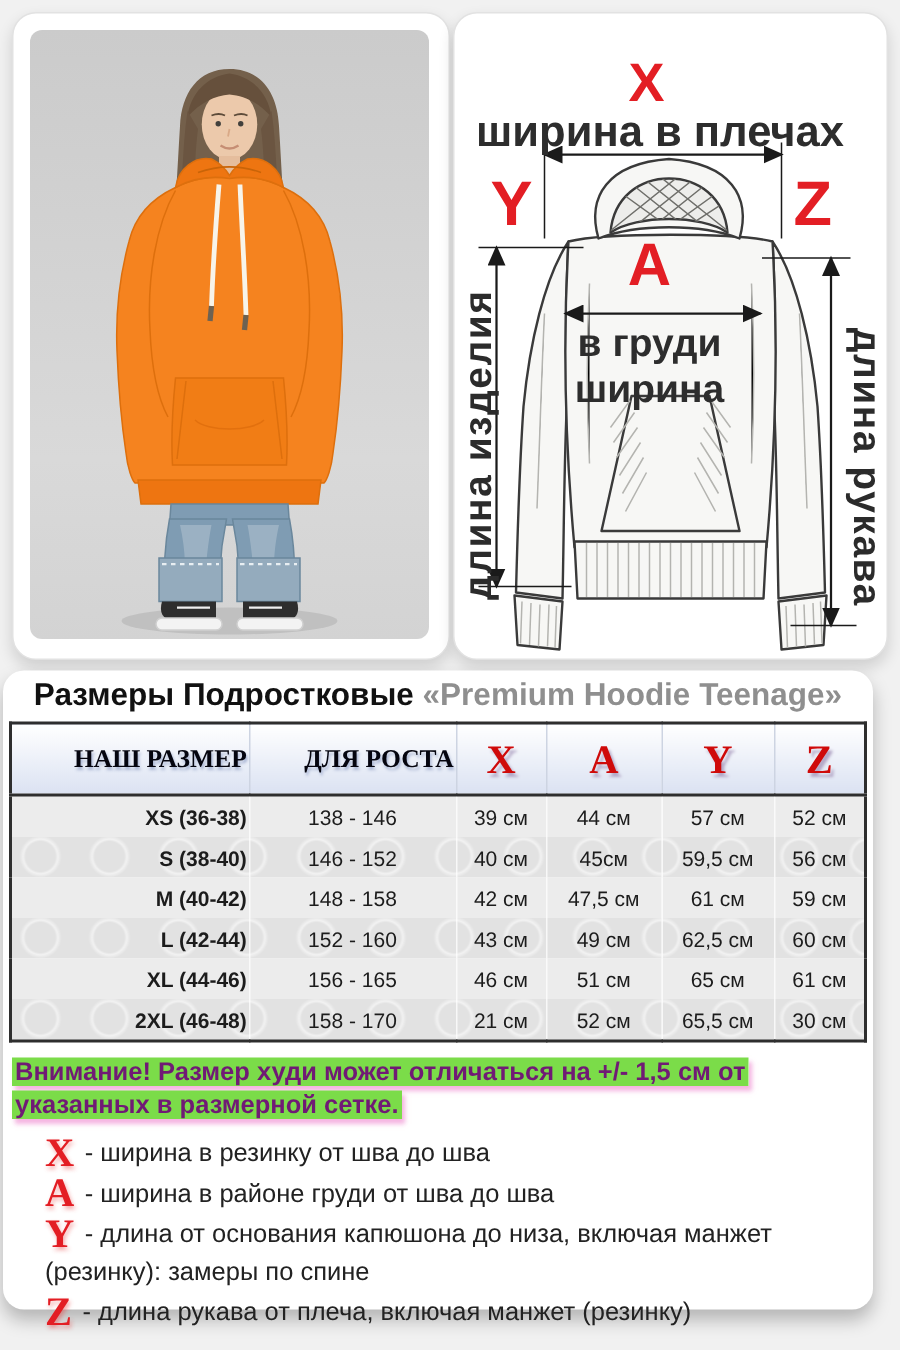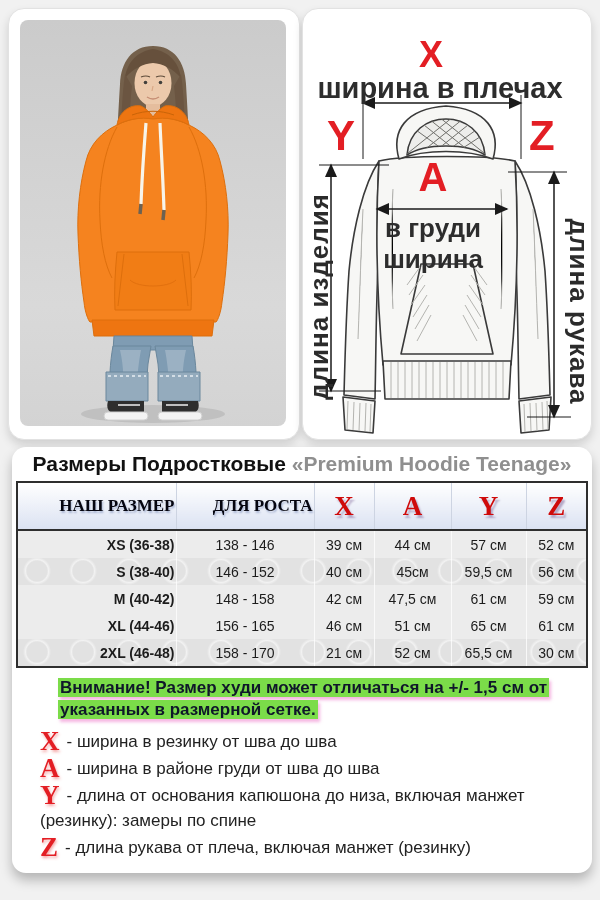--- a/index.html
+++ b/index.html
@@ -9,7 +9,7 @@
         box-shadow:0 5px 10px rgba(0,0,0,.14);}
   #photo-card{left:8px;top:8px;width:290px;height:430px;}
   #diagram-card{left:302px;top:8px;width:288px;height:430px;}
-  #main-card{left:12px;top:447px;width:580px;height:426px;border:none;border-radius:14px;
+  #main-card{left:2px;top:447px;width:580px;height:426px;border:none;border-radius:14px;
              box-shadow:0 7px 12px rgba(0,0,0,.25);}
   .photo-wrap{position:absolute;left:11px;top:11px;width:266px;height:406px;border-radius:8px;overflow:hidden;}
   .photo-wrap svg{display:block;}

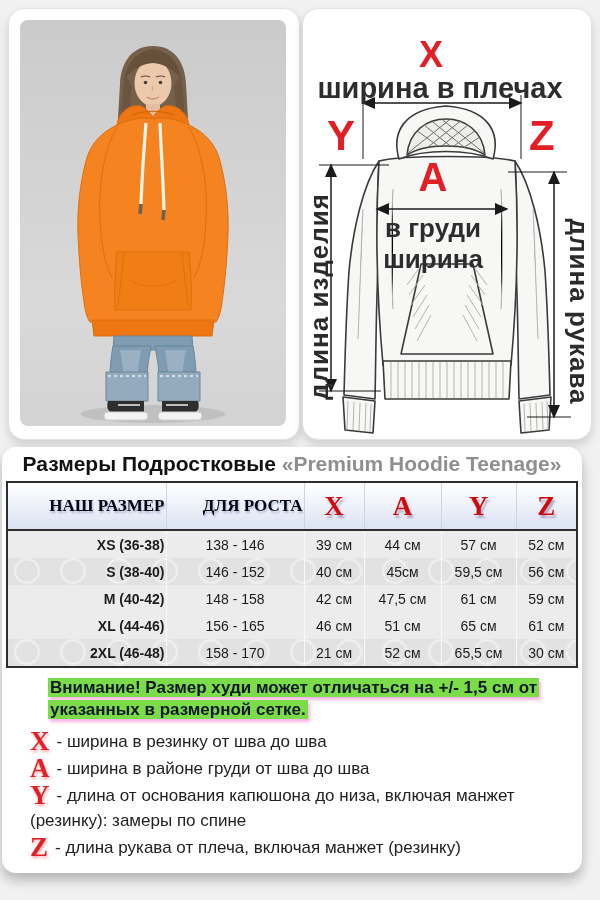--- a/index.html
+++ b/index.html
@@ -245,6 +245,14 @@
           <td>61 см</td>
           <td>59 см</td>
         </tr>
+        <tr class="even">
+          <td class="cell-size">L (42-44)</td>
+          <td>152 - 160</td>
+          <td>43 см</td>
+          <td>49 см</td>
+          <td>62,5 см</td>
+          <td>60 см</td>
+        </tr>
         <tr class="odd">
           <td class="cell-size">XL (44-46)</td>
           <td>156 - 165</td>

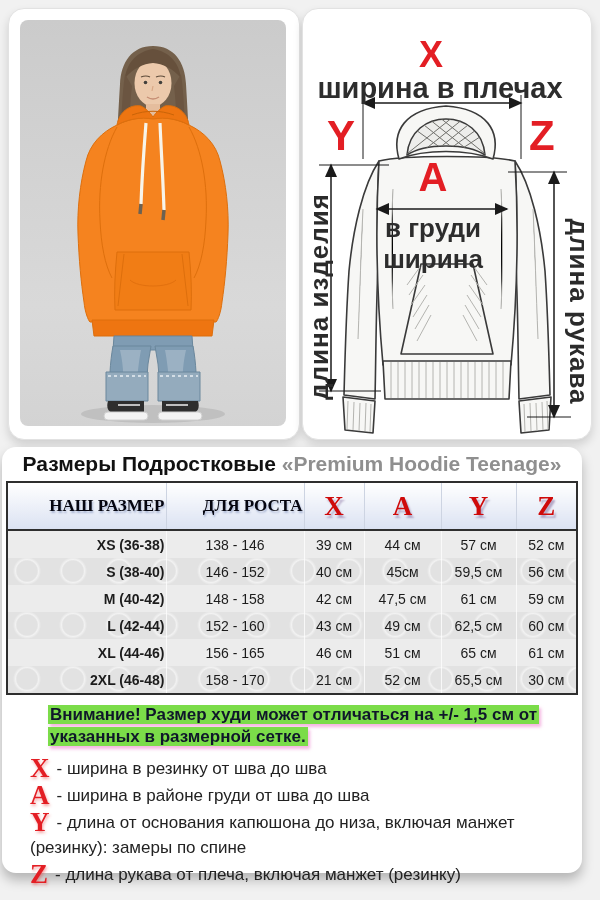--- a/index.html
+++ b/index.html
@@ -51,8 +51,8 @@
     background-size:46px 40px;}
 
   #warning{margin:9px 6px 4px;font-size:17px;font-weight:bold;line-height:22px;}
-  #warning .hl{background:#7bdc49;color:#0f172a;padding:0 2px;
-               box-shadow:2px 3px 3px rgba(238,130,205,.6);margin-left:40px;}
+  #warning .hl{background:#7bdc49;color:#701a75;padding:0 2px;
+               box-shadow:2px 3px 3px rgba(238,130,205,.6);}
   #legend{margin:8px 8px 0 28px;font-size:17px;color:#222;}
   .legend-item{margin-bottom:2px;line-height:25px;}
   .legend-letter{font-family:"Liberation Serif",serif;font-weight:bold;font-size:27px;

